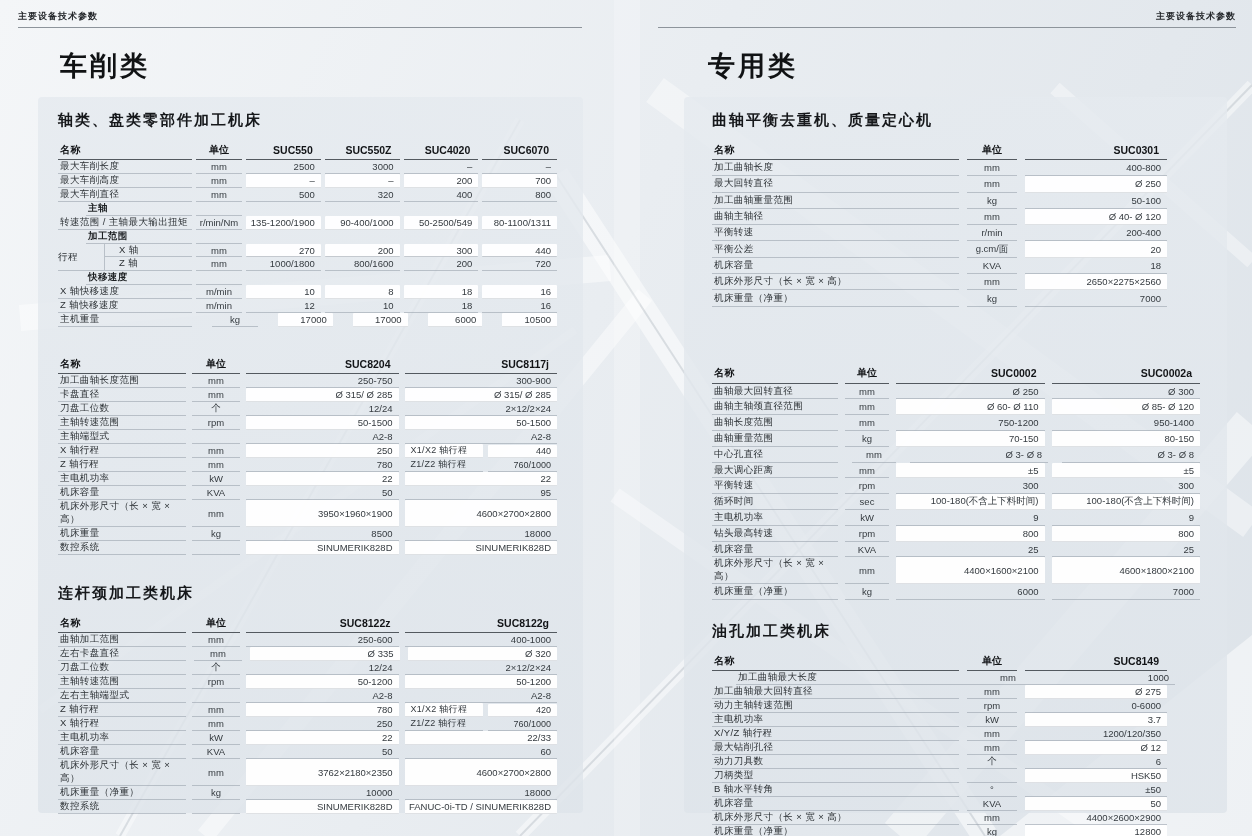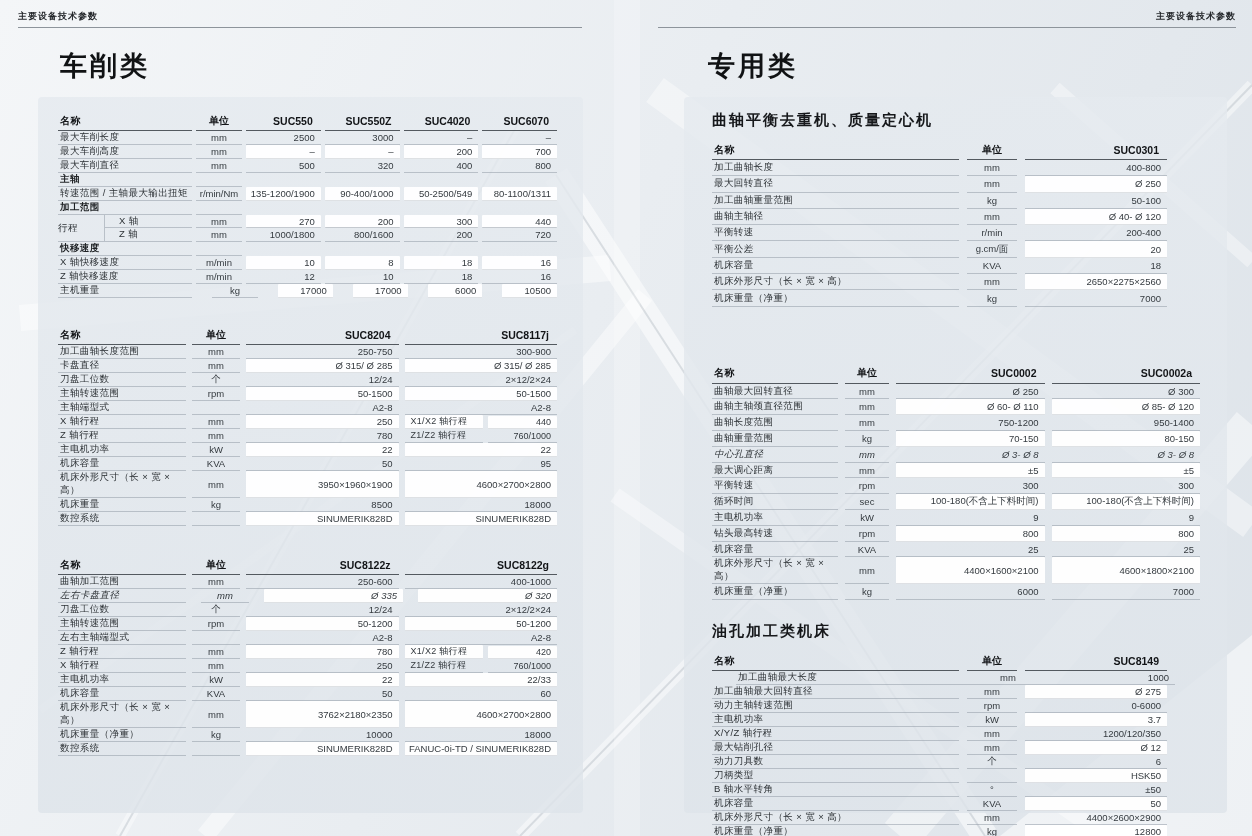--- a/index.html
+++ b/index.html
@@ -104,6 +104,7 @@
 <h1 class="page-el page-title left">车削类</h1>
 <div class="page-el panel left" id="panel-left">
     <div class="tbl" style="--rh: 13.2px;">
+      <div class="tbl-title">轴类、盘类零部件加工机床</div>
       <div class="row hdr" style="grid-template-columns: 134px 46px 1fr 1fr 1fr 1fr; column-gap: 4px;">
         <div class="cell name">名称</div>
         <div class="cell unit">单位</div>

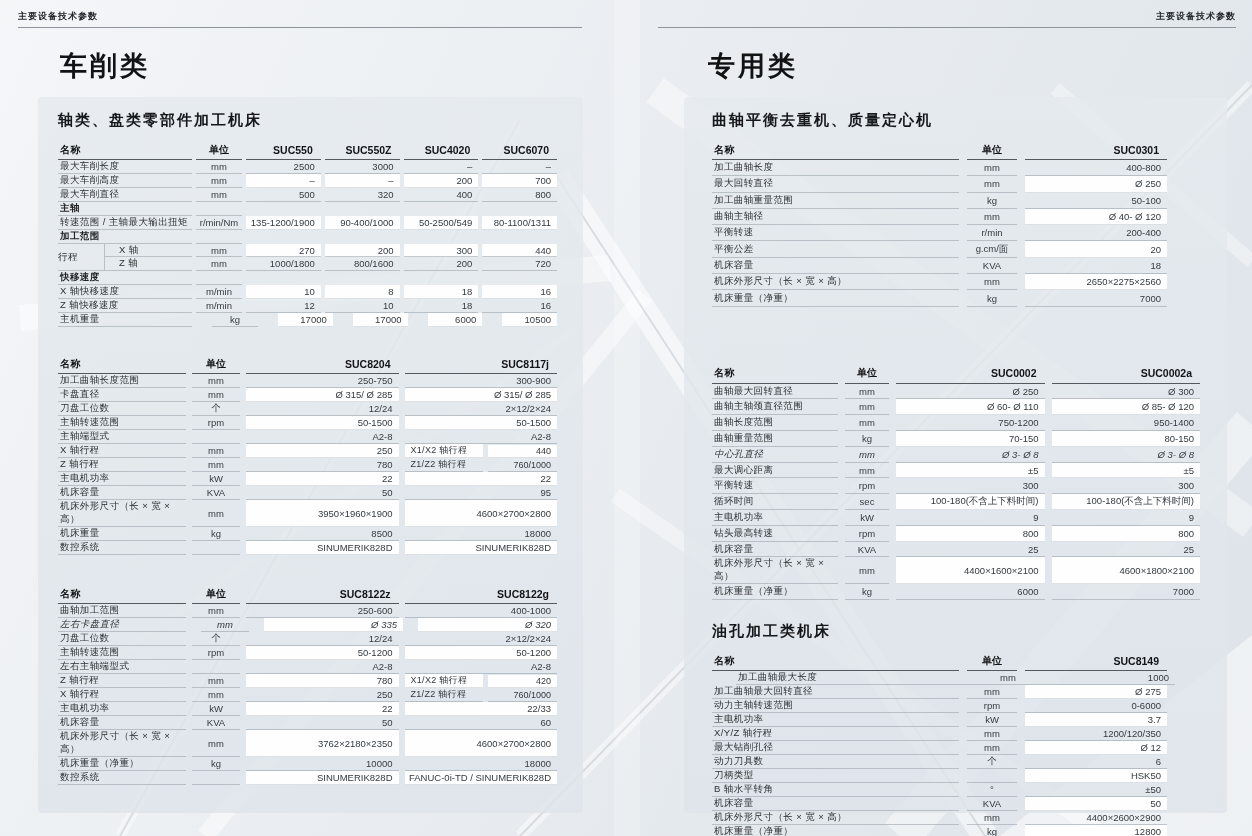--- a/index.html
+++ b/index.html
@@ -42,7 +42,7 @@
     border-bottom:1px solid rgba(148,157,167,.55);
   }
   .cell.name{color:#2c3135;font-weight:500;letter-spacing:.4px;}
-  .cell.name.section{font-weight:700;color:#1d2023;}
+  .cell.name.section{font-weight:700;color:#1d2023;margin-left:28px;}
   .cell.unit{justify-content:center;padding:0;}
   .cell.val{justify-content:flex-end;padding-right:6px;font-variant-numeric:tabular-nums;}
   .cell.fill{background:rgba(255,255,255,.95);border-bottom-color:rgba(148,157,167,.30);border-radius:1px;}

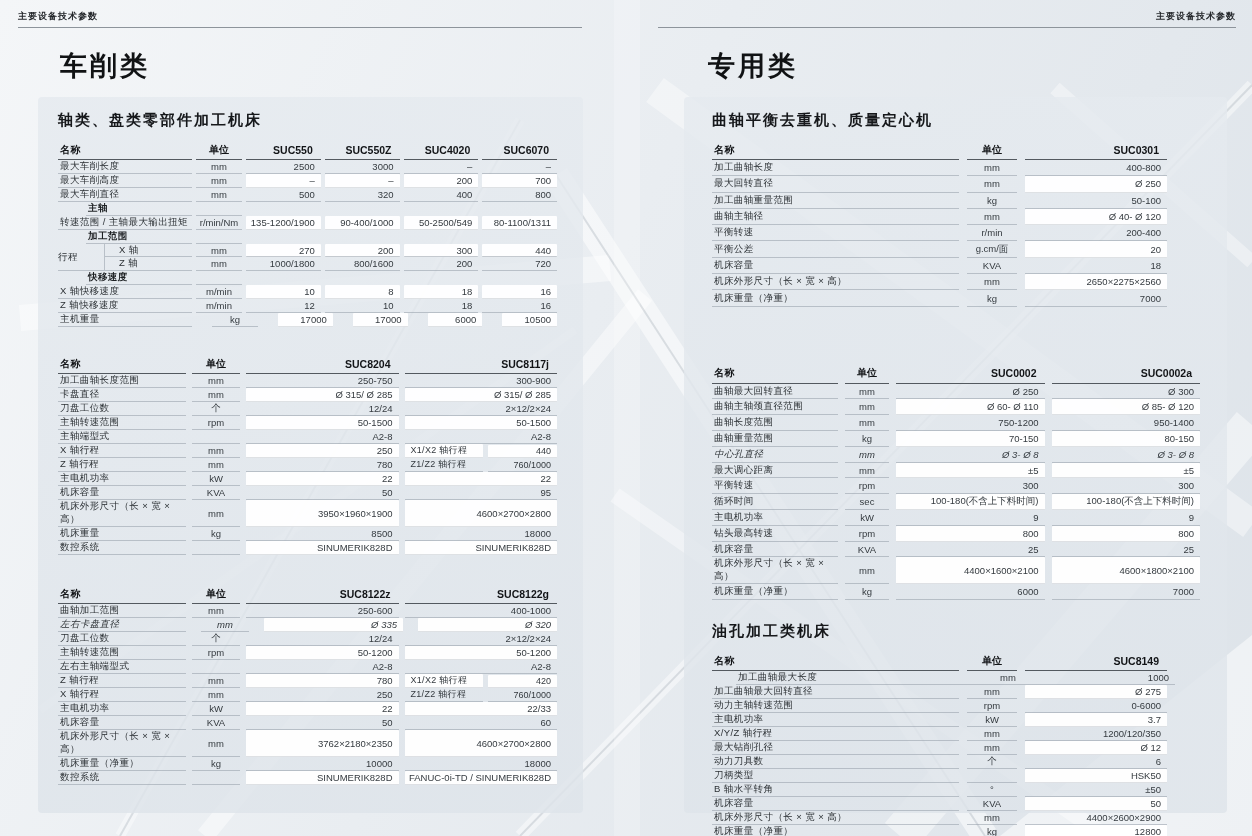--- a/index.html
+++ b/index.html
@@ -485,7 +485,7 @@
         <div class="cell val fill">70-150</div>
         <div class="cell val fill">80-150</div>
       </div>
-      <div class="row " style="grid-template-columns: 126px 44px 1fr 1fr; column-gap: 7px; font-style: italic;">
+      <div class="row " style="grid-template-columns: 126px 44px 1fr 1fr; column-gap: 14px;">
         <div class="cell name">中心孔直径</div>
         <div class="cell unit">mm</div>
         <div class="cell val">Ø 3- Ø 8</div>

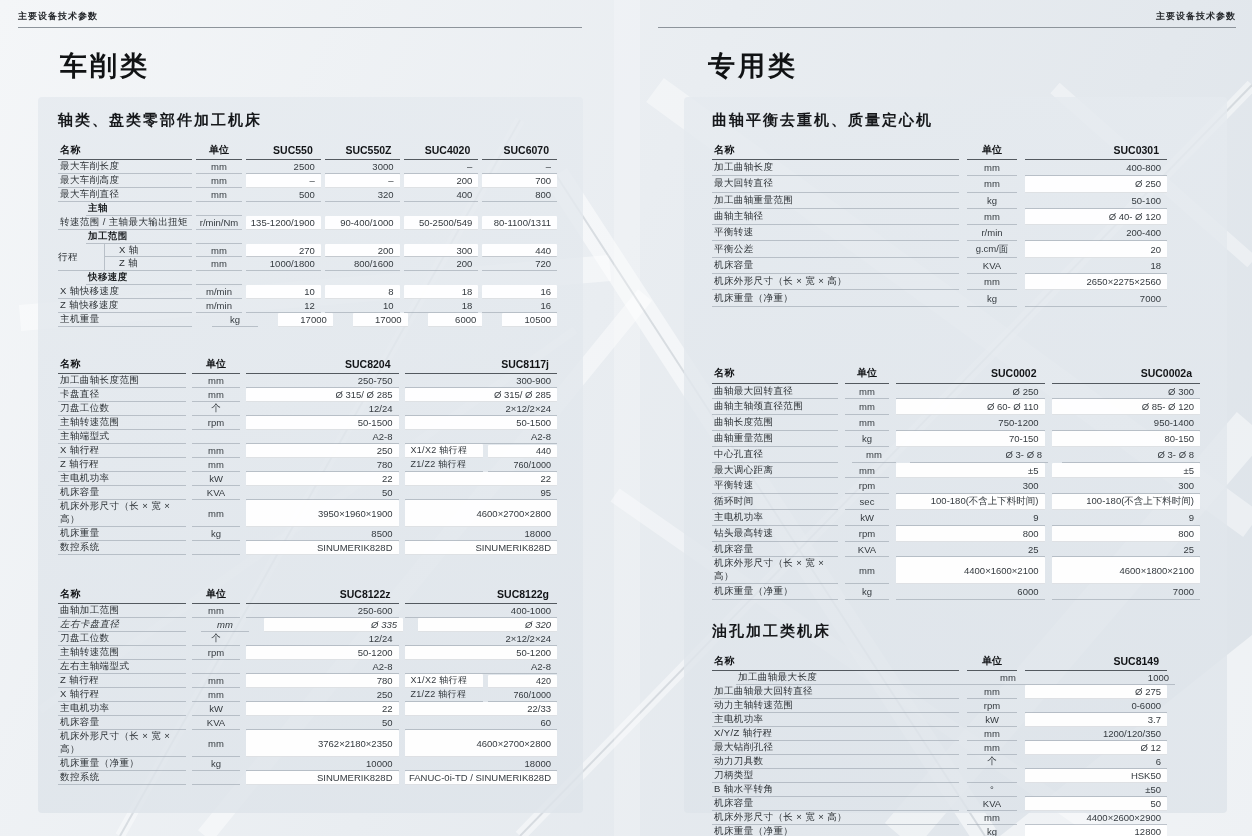--- a/index.html
+++ b/index.html
@@ -310,6 +310,7 @@
       </div>
     </div>
     <div class="tbl" style="--rh: 13.4px; margin-top: 29px;">
+      <div class="tbl-title">连杆颈加工类机床</div>
       <div class="row hdr" style="grid-template-columns: 128px 48px 1fr 1fr; column-gap: 6px;">
         <div class="cell name">名称</div>
         <div class="cell unit">单位</div>

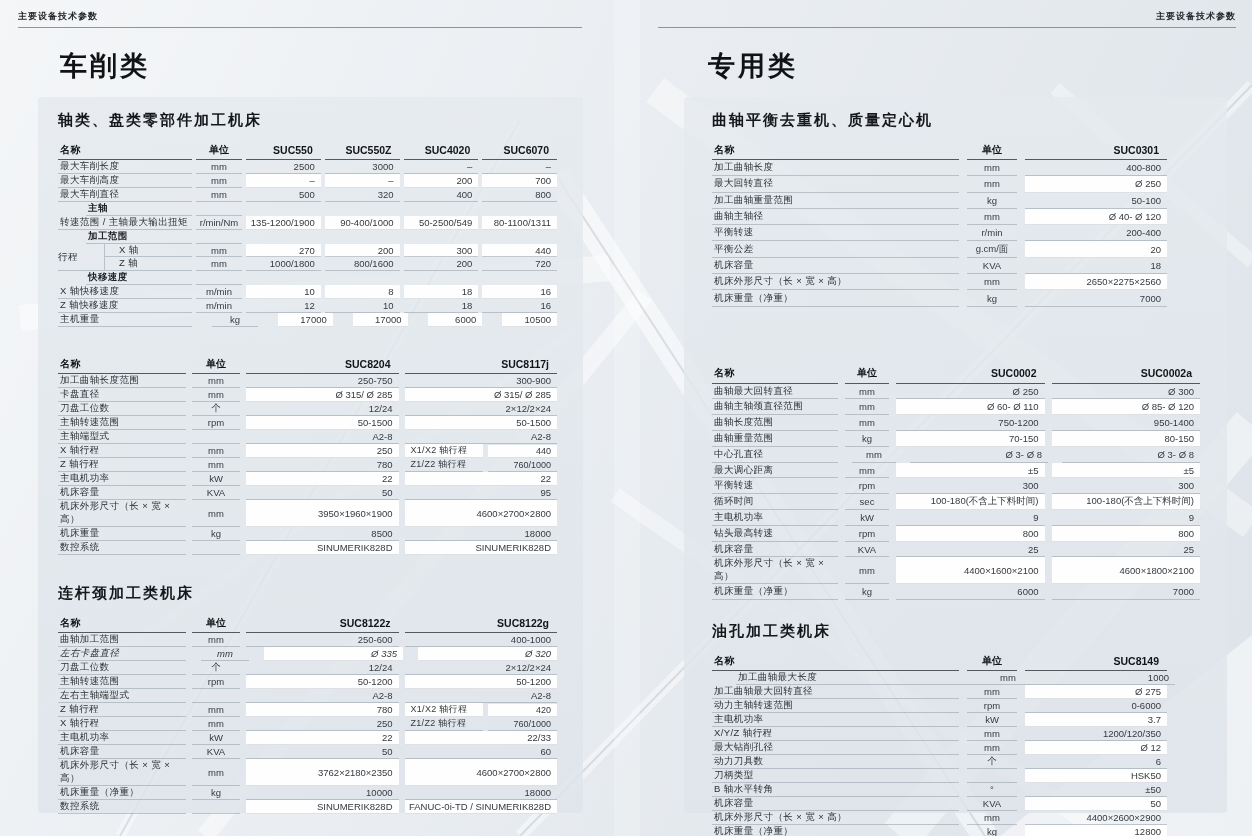--- a/index.html
+++ b/index.html
@@ -323,7 +323,7 @@
         <div class="cell val">250-600</div>
         <div class="cell val">400-1000</div>
       </div>
-      <div class="row " style="grid-template-columns: 128px 48px 1fr 1fr; column-gap: 15px; font-style: italic;">
+      <div class="row " style="grid-template-columns: 128px 48px 1fr 1fr; column-gap: 8px;">
         <div class="cell name">左右卡盘直径</div>
         <div class="cell unit">mm</div>
         <div class="cell val fill">Ø 335</div>

